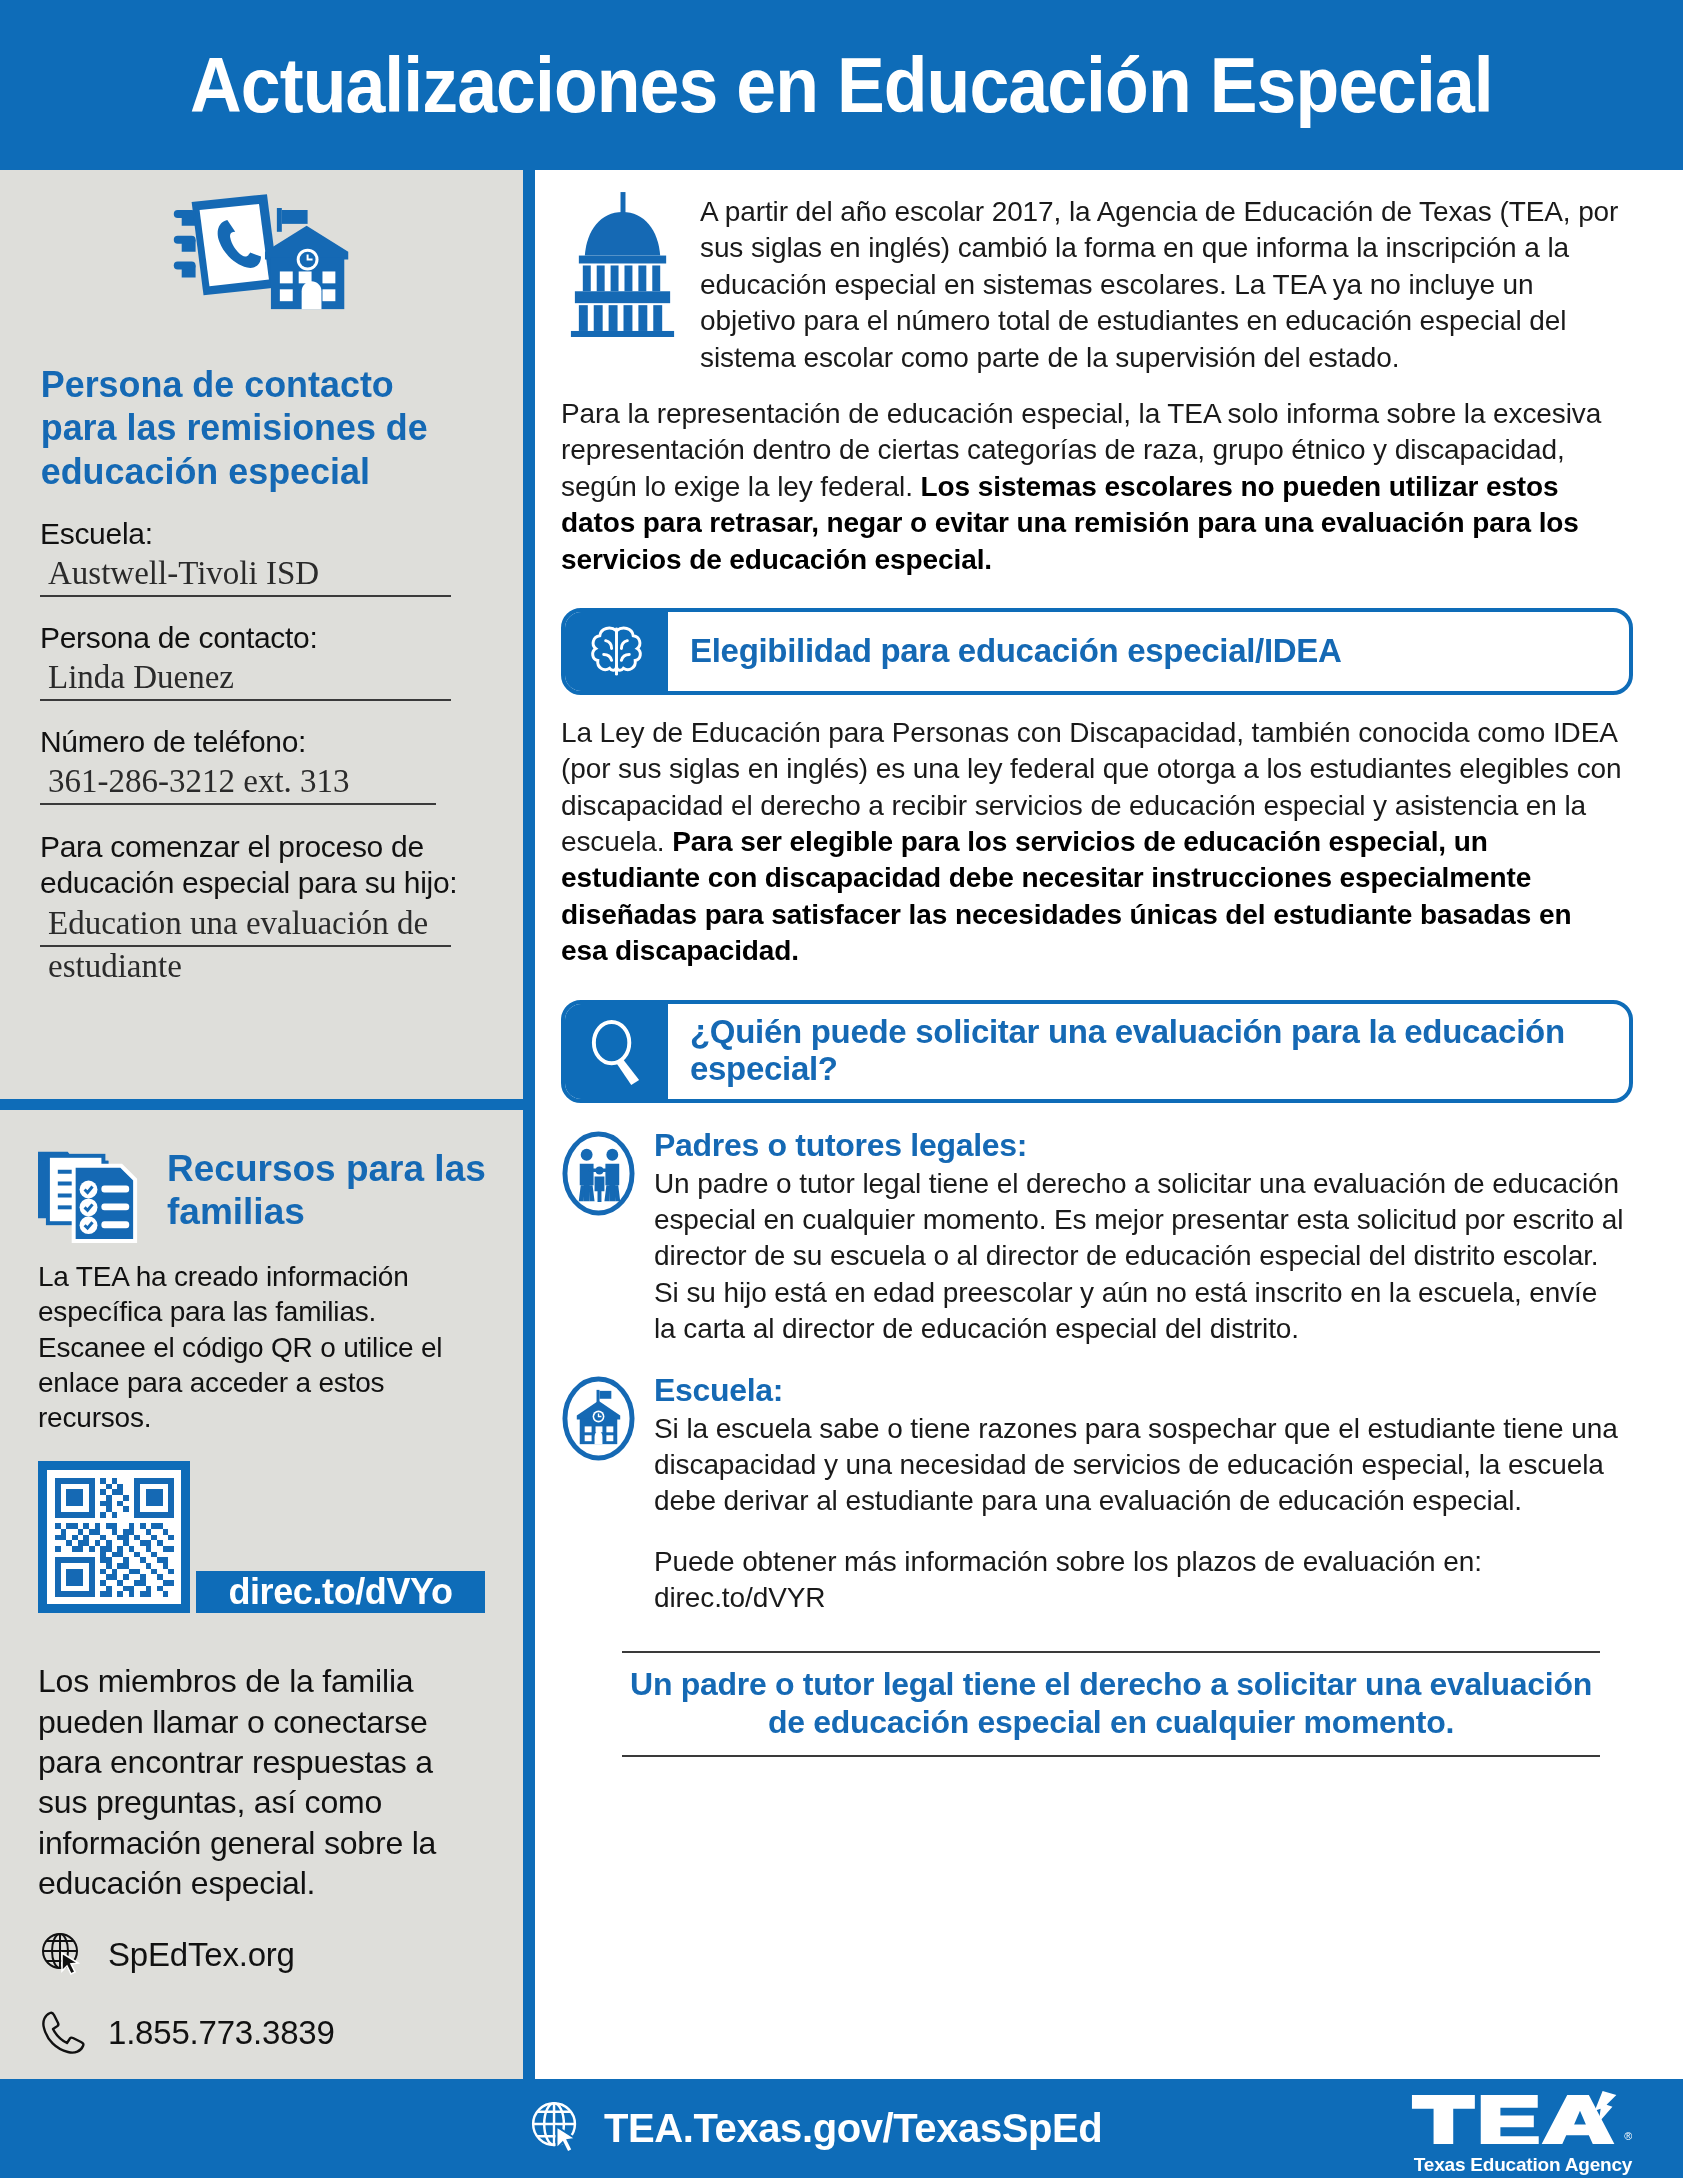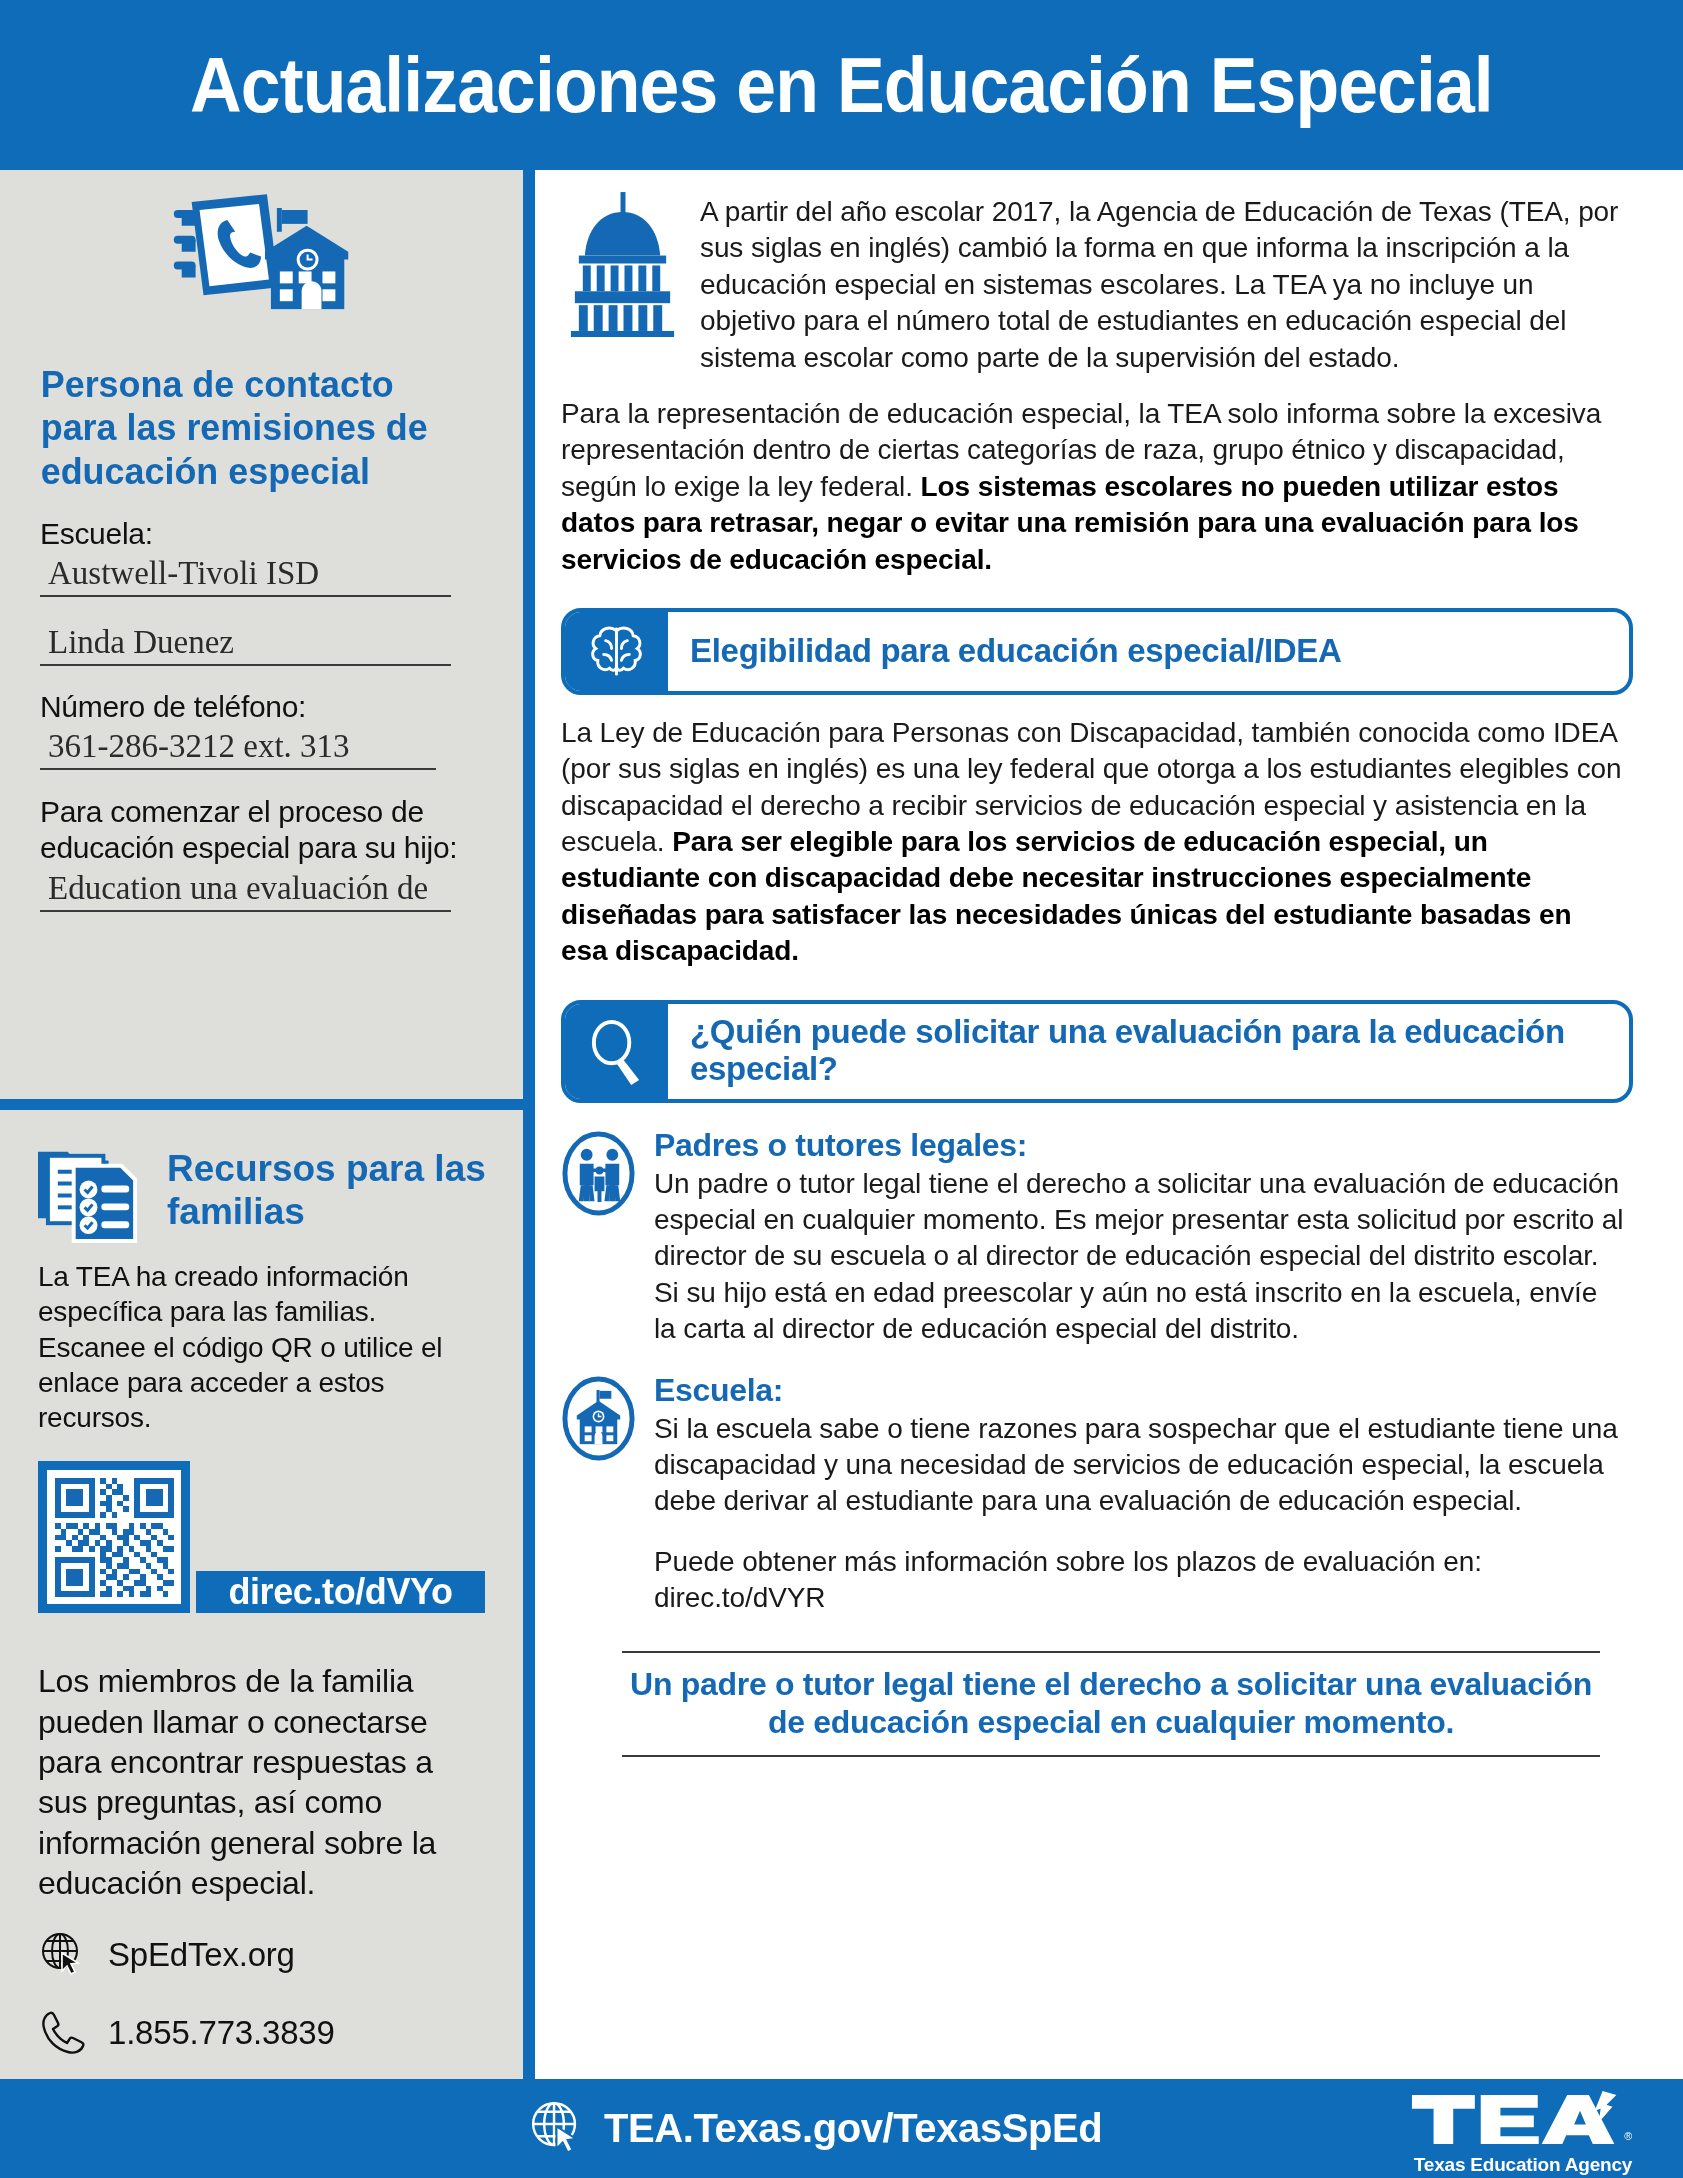--- a/index.html
+++ b/index.html
@@ -201,6 +201,7 @@
   </div>
 
   <div class="field">
+    <div class="field-label">Persona de contacto:</div>
     <div class="field-value wide">Linda Duenez</div>
   </div>
 

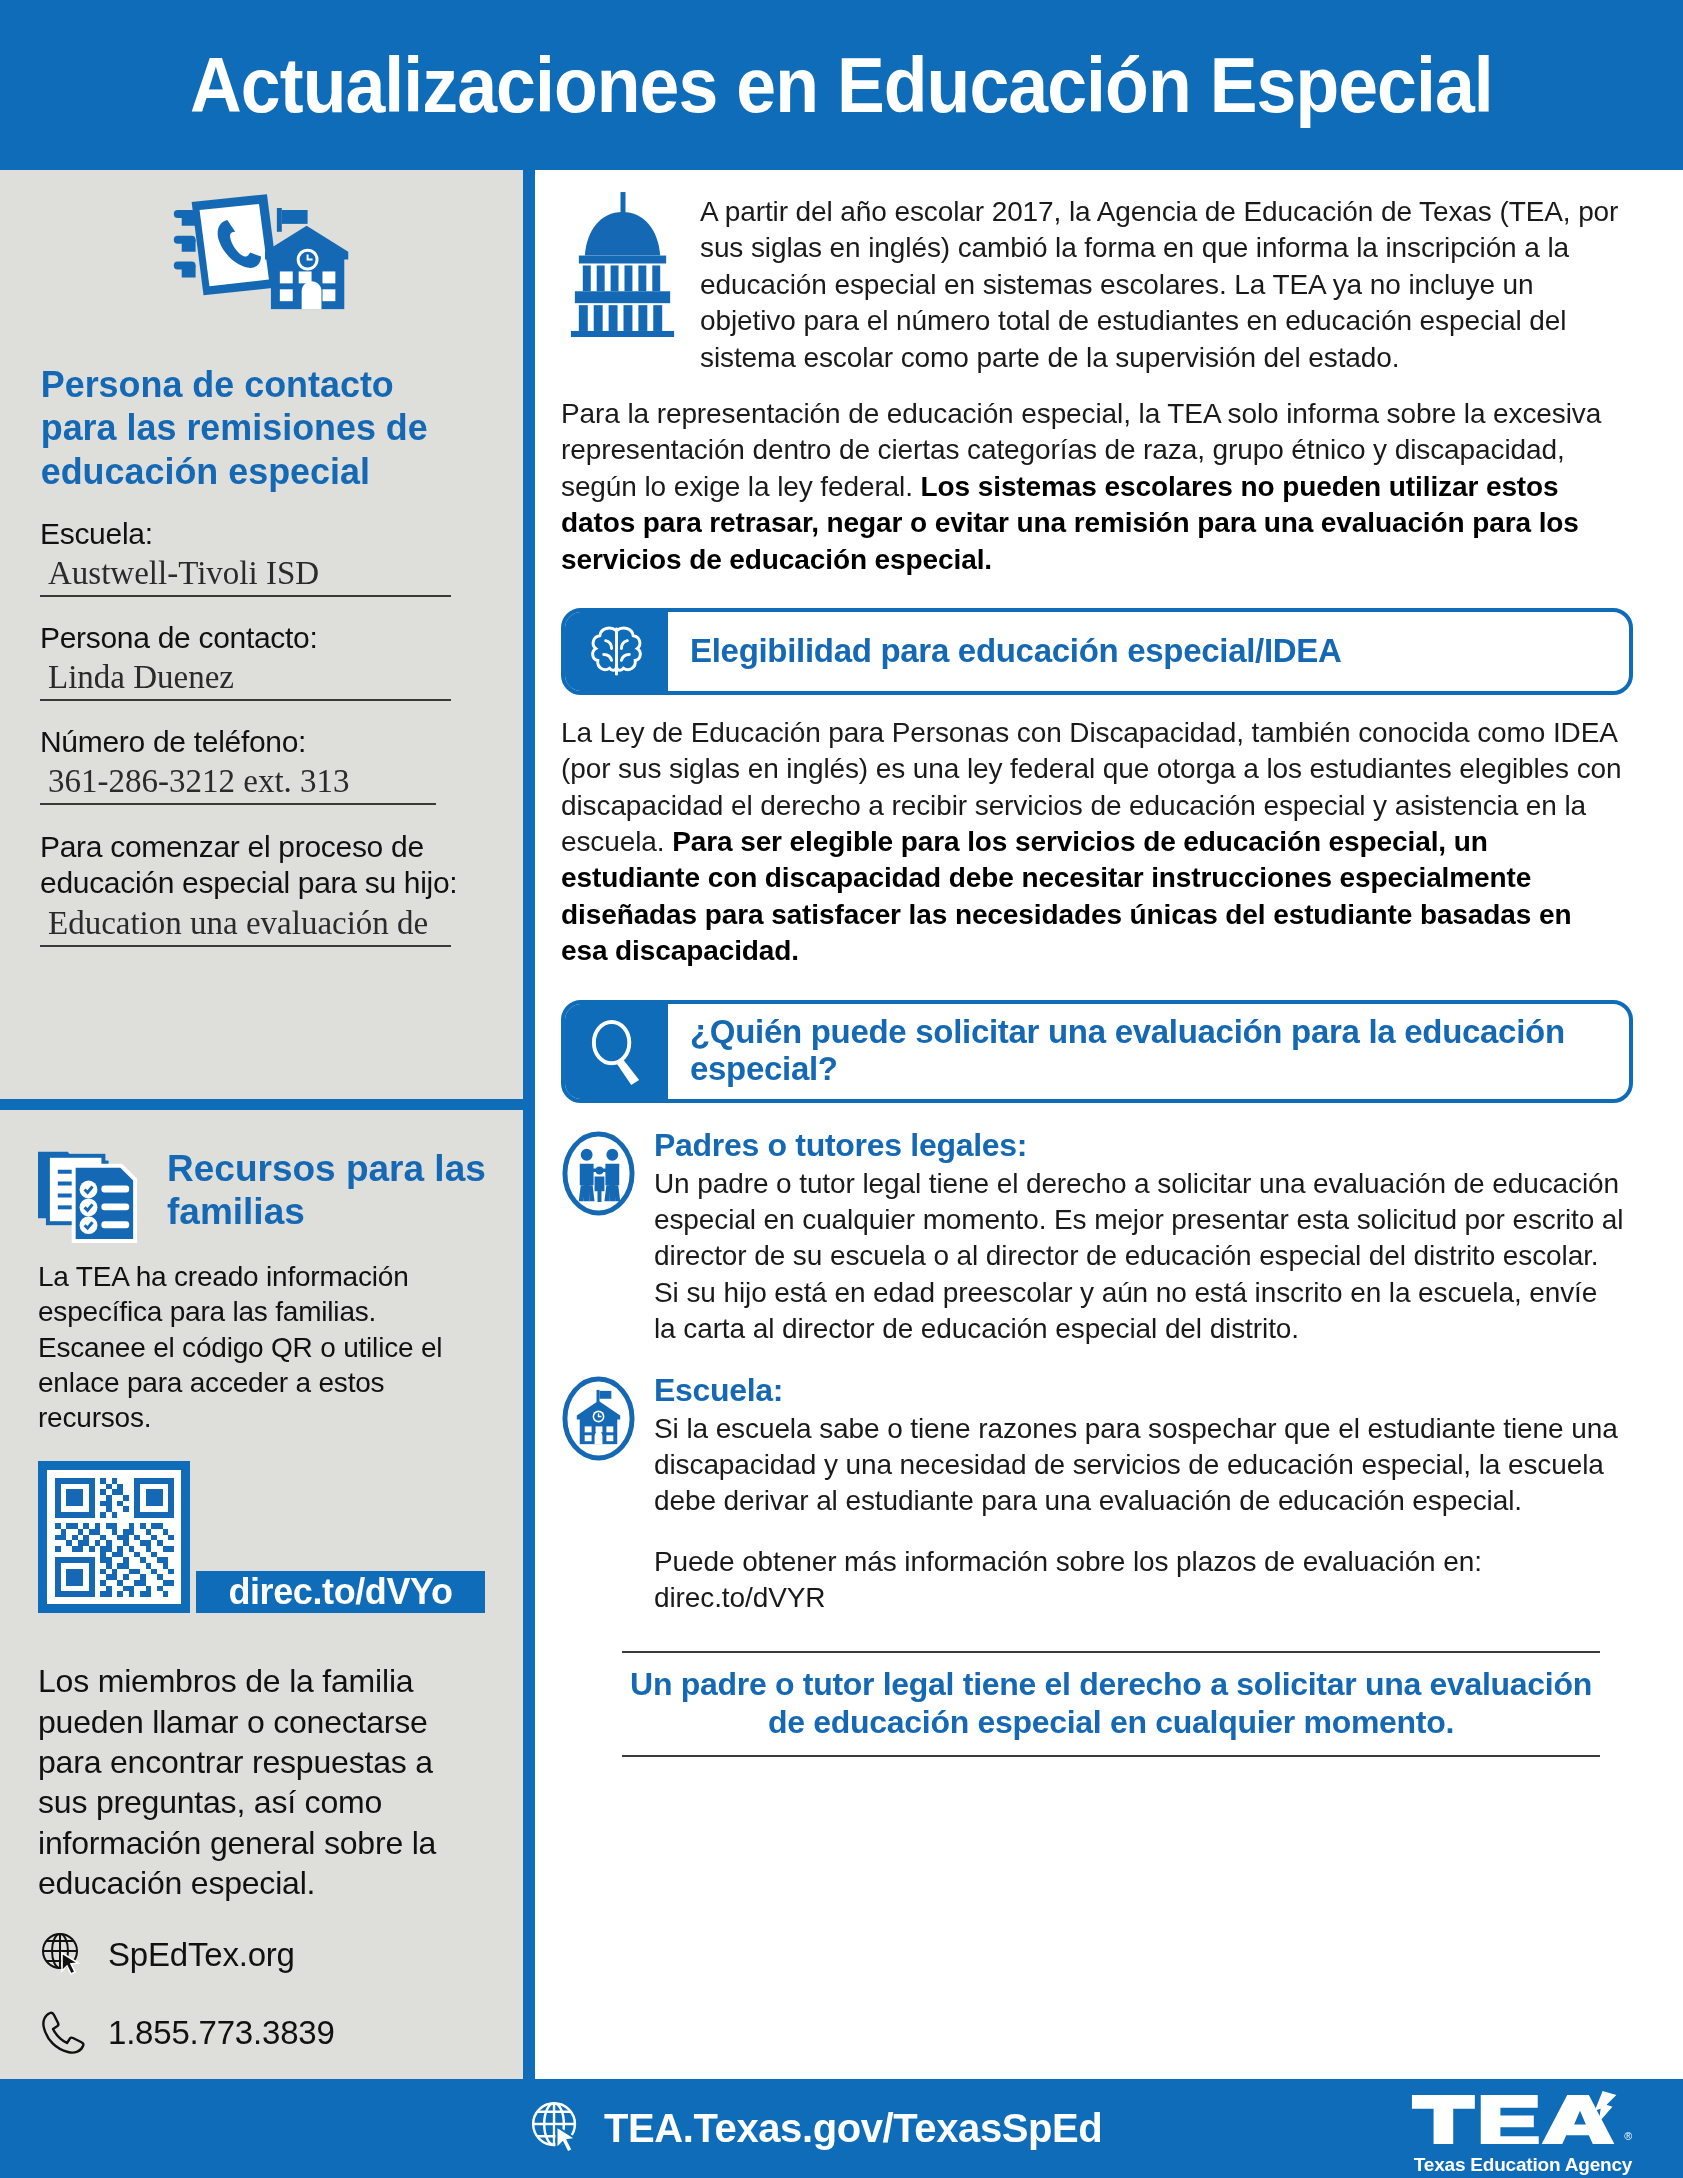--- a/index.html
+++ b/index.html
@@ -213,6 +213,7 @@
   <div class="field">
     <div class="field-label multi">Para comenzar el proceso de educación especial para su hijo:</div>
     <div class="field-value wide">Education una evaluación de</div>
+    <div class="field-value noline">estudiante</div>
   </div>
 
   <div class="sidebar-rule side-divider"></div>

